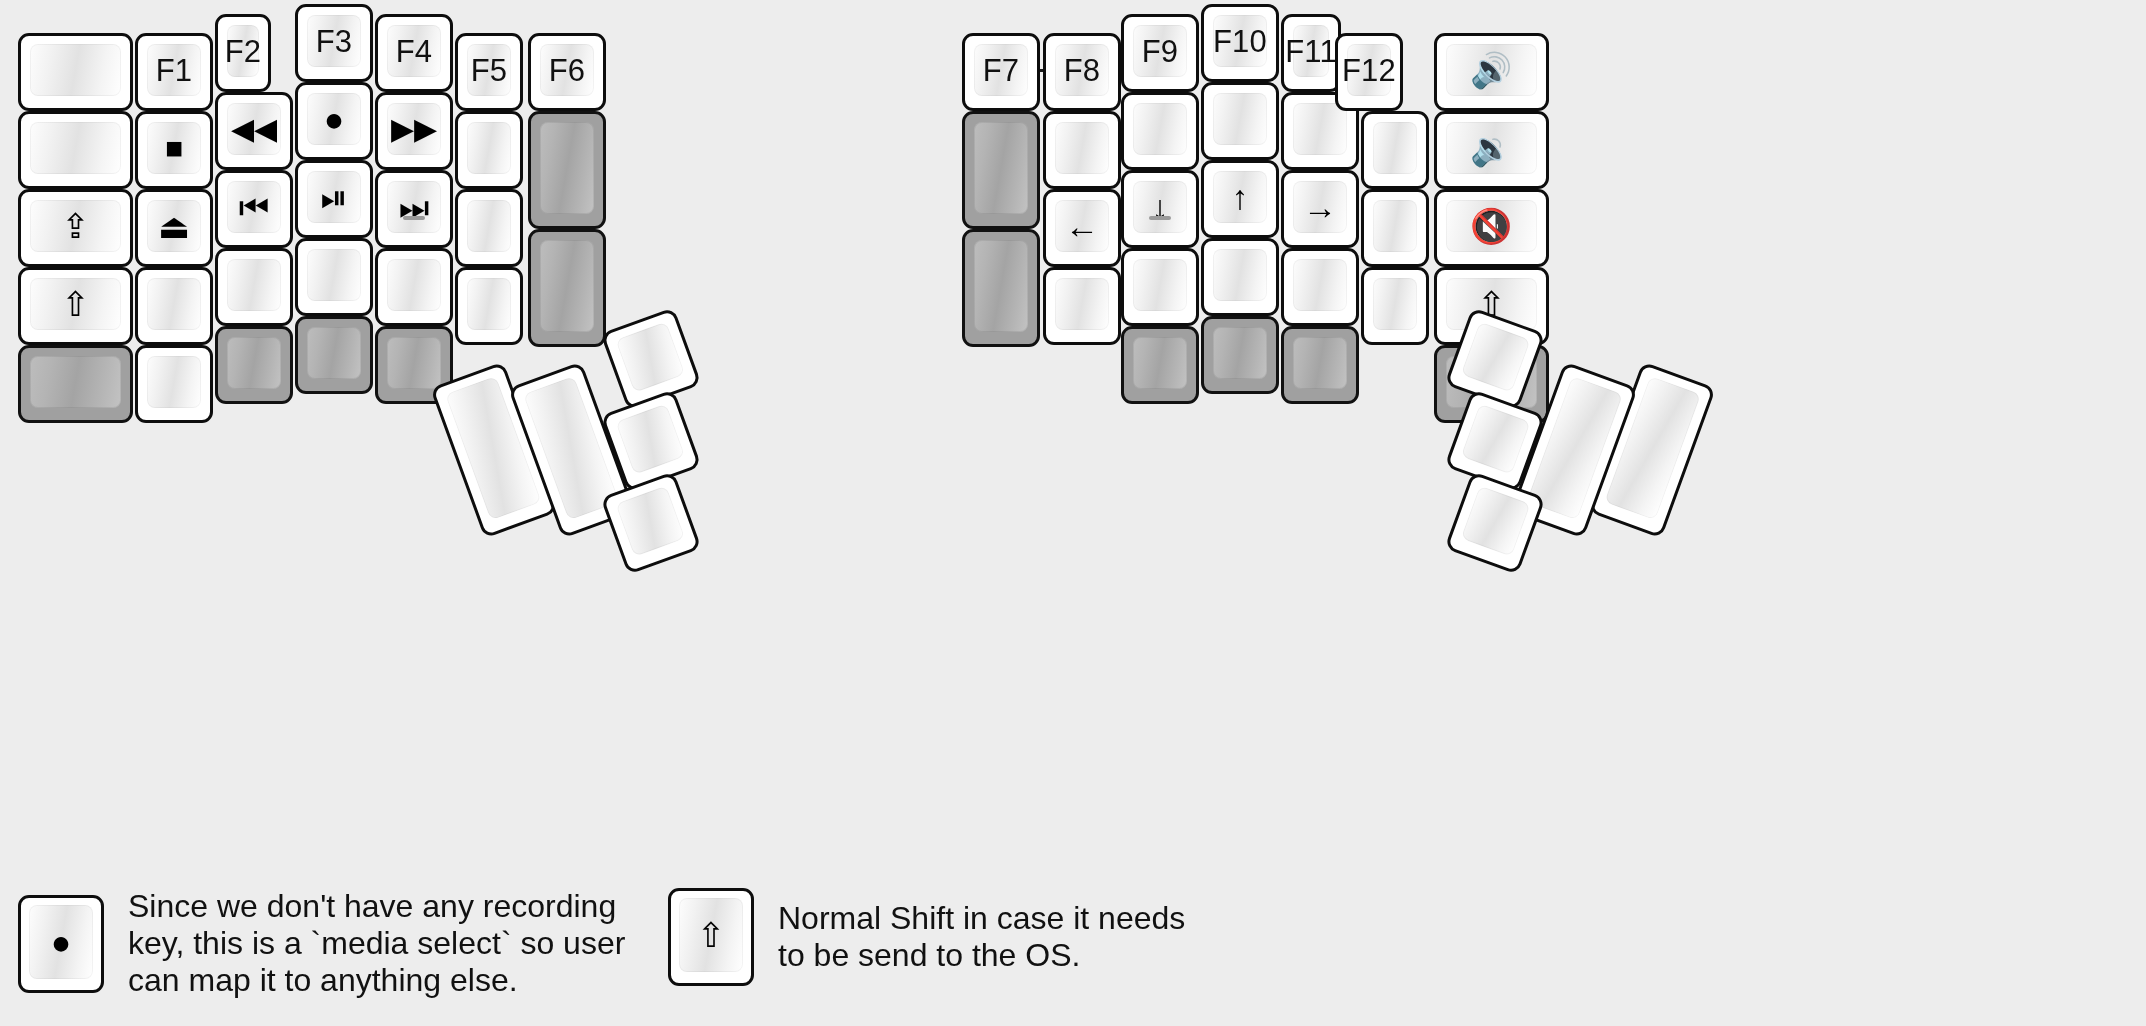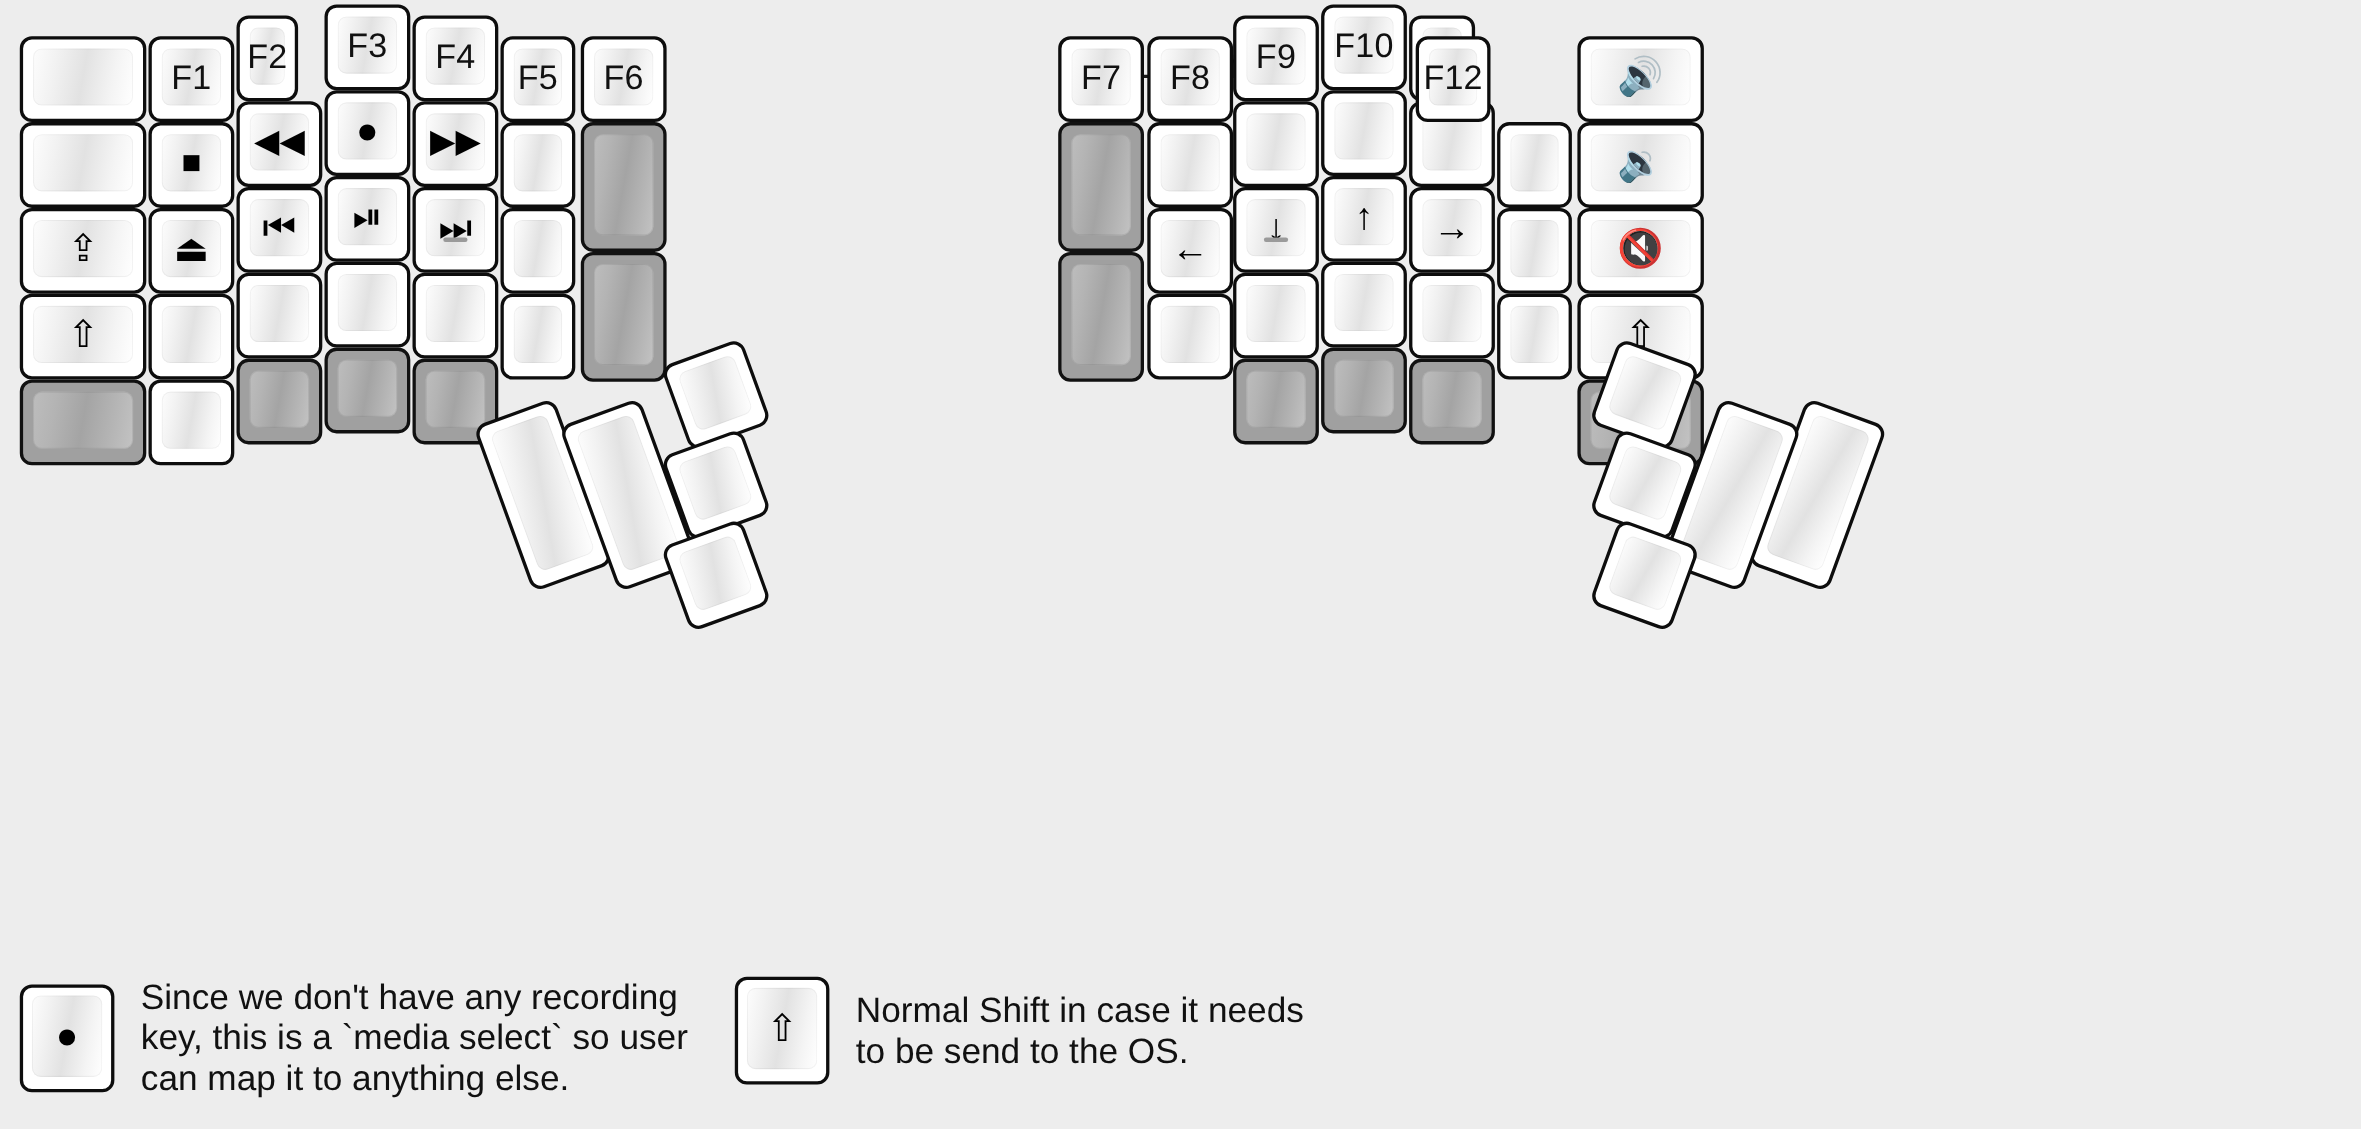--- a/index.html
+++ b/index.html
@@ -304,7 +304,7 @@
       <div class="key trans" style="left: 1281px; top: 326px; width: 78px; height: 78px;">
         <div class="cap"></div>
       </div>
-      <div class="key" style="left: 1287px; top: 33px; width: 68px; height: 78px;">
+      <div class="key" style="left: 1335px; top: 33px; width: 68px; height: 78px;">
         <div class="cap">
           <span class="lbl">F12</span>
         </div>

